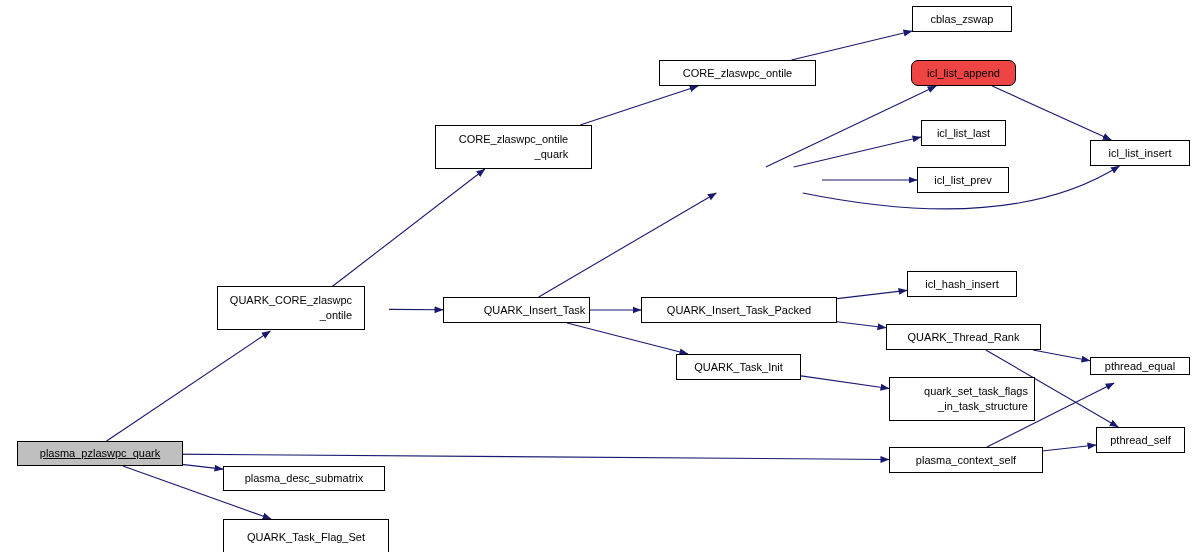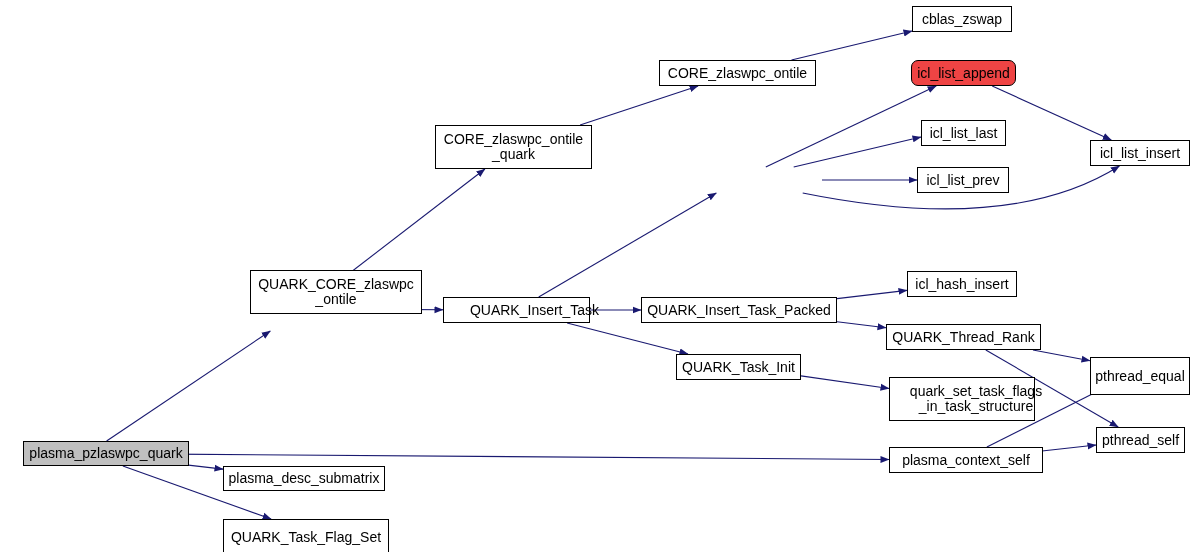--- a/index.html
+++ b/index.html
@@ -30,9 +30,9 @@
     border: 1px solid #000000;
     background: #ffffff;
     color: #000000;
-    font-size: 14px;
+    font-size: 11px;
     line-height: 15px;
-    text-align: center;
+    text-align: right;
     cursor: pointer;
   }
   .node span {

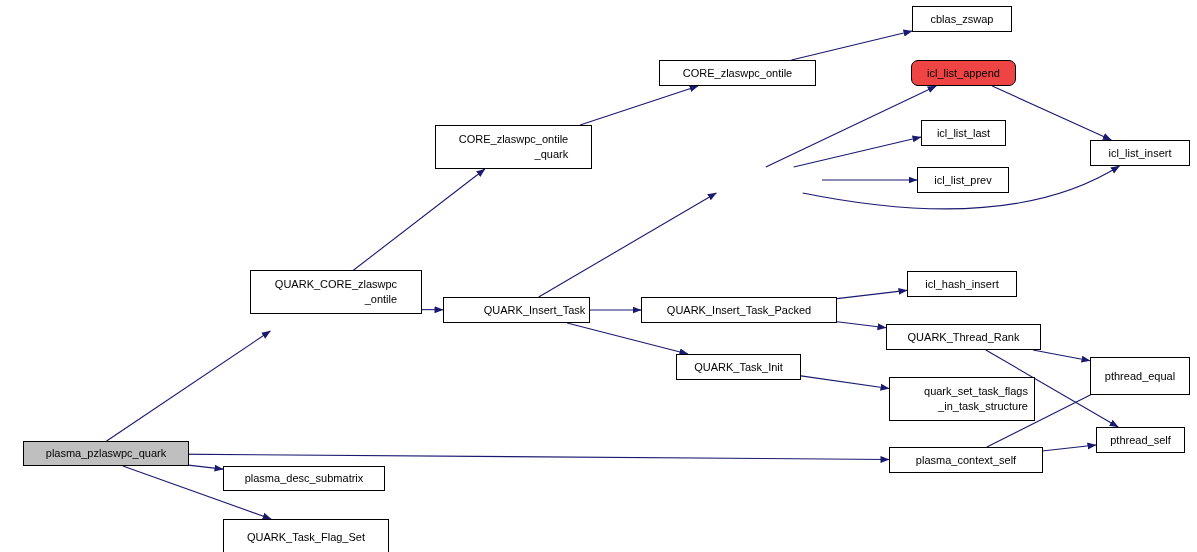--- a/index.html
+++ b/index.html
@@ -87,7 +87,7 @@
     <div class="node" style="left: 223px; top: 519px; width: 166px; height: 37px; border-color: rgb(0, 0, 0); background: rgb(255, 255, 255);">
       <span>QUARK_Task_Flag_Set</span>
     </div>
-    <div class="node" style="left: 217px; top: 270px; width: 172px; height: 44px; border-color: rgb(0, 0, 0); background: rgb(255, 255, 255); margin-left: 33px;">
+    <div class="node" style="left: 217px; top: 286px; width: 148px; height: 44px; border-color: rgb(0, 0, 0); background: rgb(255, 255, 255);">
       <span>QUARK_CORE_zlaswpc
 _ontile</span>
     </div>

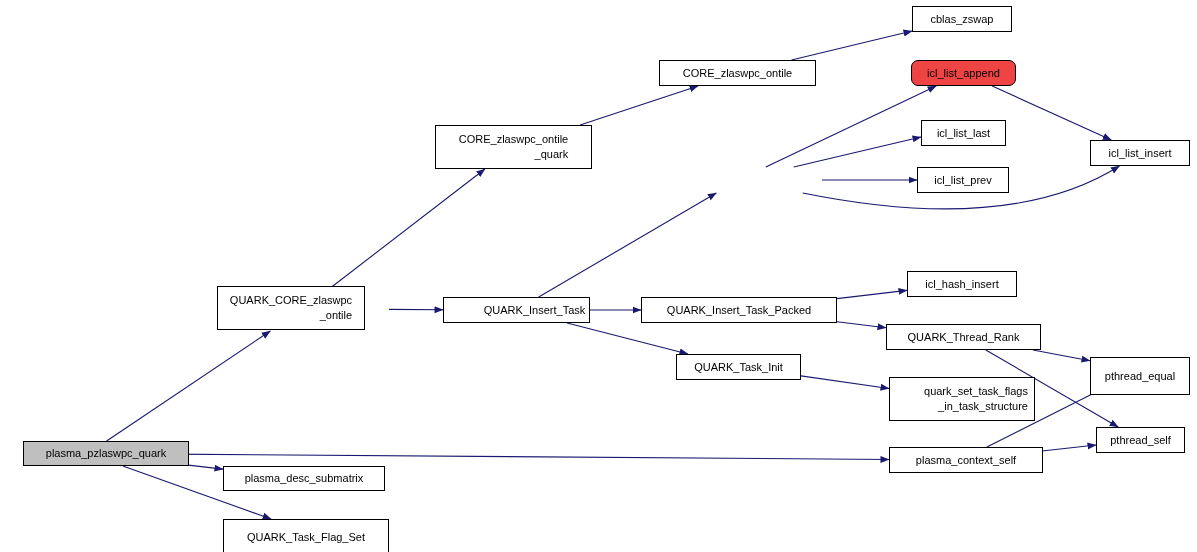--- a/index.html
+++ b/index.html
@@ -132,7 +132,7 @@
       <span>quark_set_task_flags
 _in_task_structure</span>
     </div>
-    <div class="node" style="left: 1090px; top: 357px; width: 100px; height: 38px; border-color: rgb(0, 0, 0); background: rgb(255, 255, 255);">
+    <div class="node" style="left: 1090px; top: 357px; width: 100px; height: 18px; border-color: rgb(0, 0, 0); background: rgb(255, 255, 255);">
       <span>pthread_equal</span>
     </div>
     <div class="node" style="left: 1096px; top: 427px; width: 89px; height: 26px; border-color: rgb(0, 0, 0); background: rgb(255, 255, 255);">

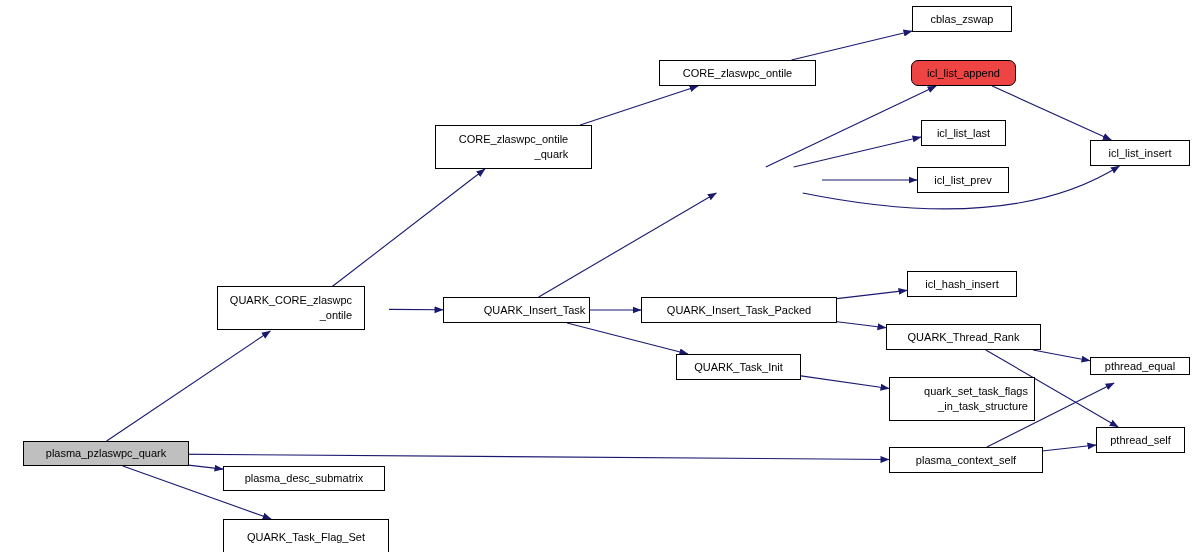--- a/index.html
+++ b/index.html
@@ -78,7 +78,7 @@
       <path d="M986.9,447.0 L1114.1,383.0" fill="none" stroke="#191970" stroke-width="1.1" marker-end="url(#arrowhead)"></path>
       <path d="M1033.0,452.0 L1096.0,445.0" fill="none" stroke="#191970" stroke-width="1.1" marker-end="url(#arrowhead)"></path>
     </svg>
-    <div class="node root" style="left: 23px; top: 441px; width: 166px; height: 25px; border-color: rgb(0, 0, 0); background: rgb(191, 191, 191);">
+    <div class="node root" style="left: 17px; top: 441px; width: 166px; height: 25px; border-color: rgb(0, 0, 0); background: rgb(191, 191, 191); text-decoration: underline;">
       <span>plasma_pzlaswpc_quark</span>
     </div>
     <div class="node" style="left: 223px; top: 466px; width: 162px; height: 25px; border-color: rgb(0, 0, 0); background: rgb(255, 255, 255);">

